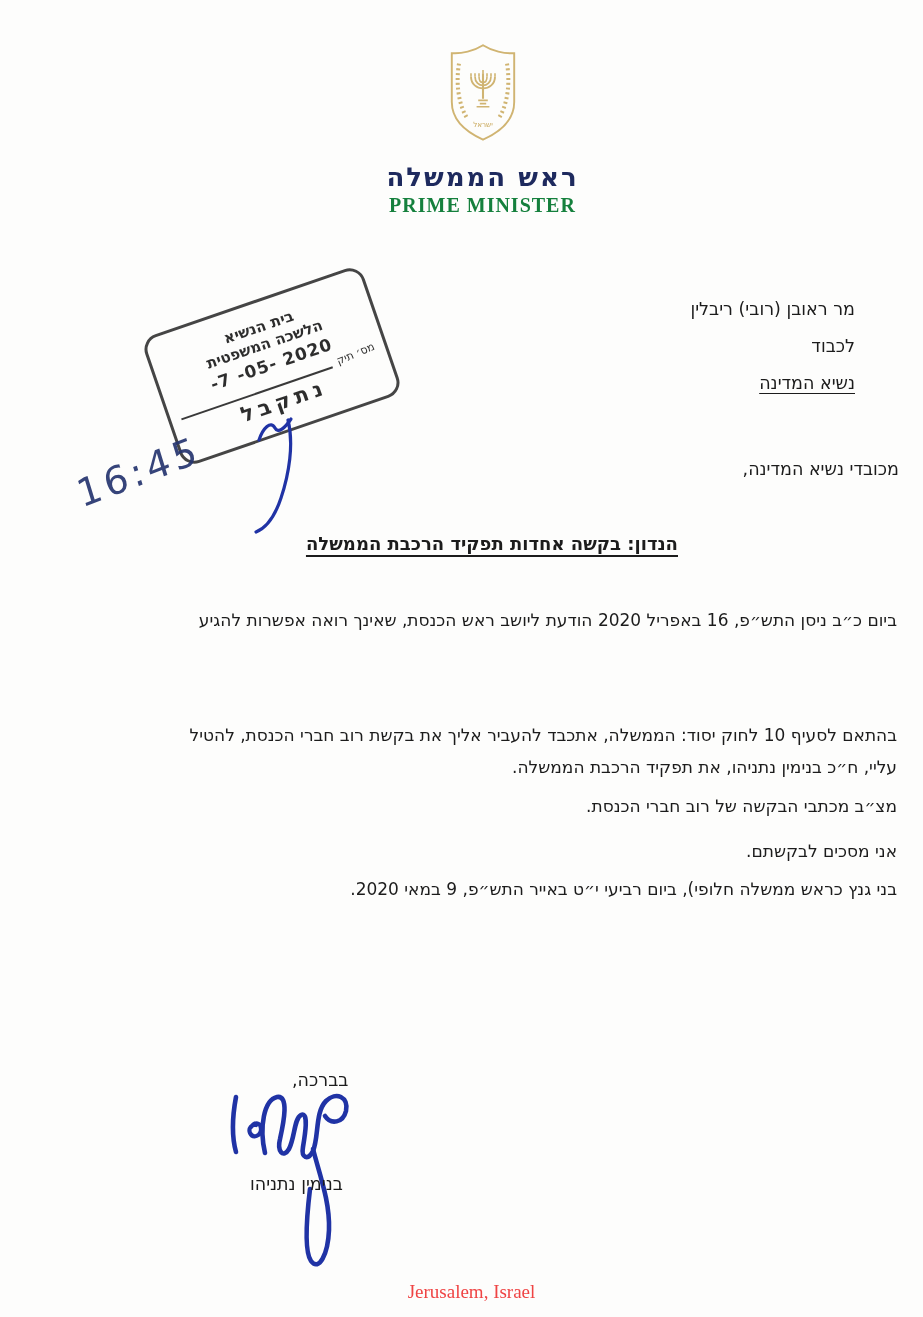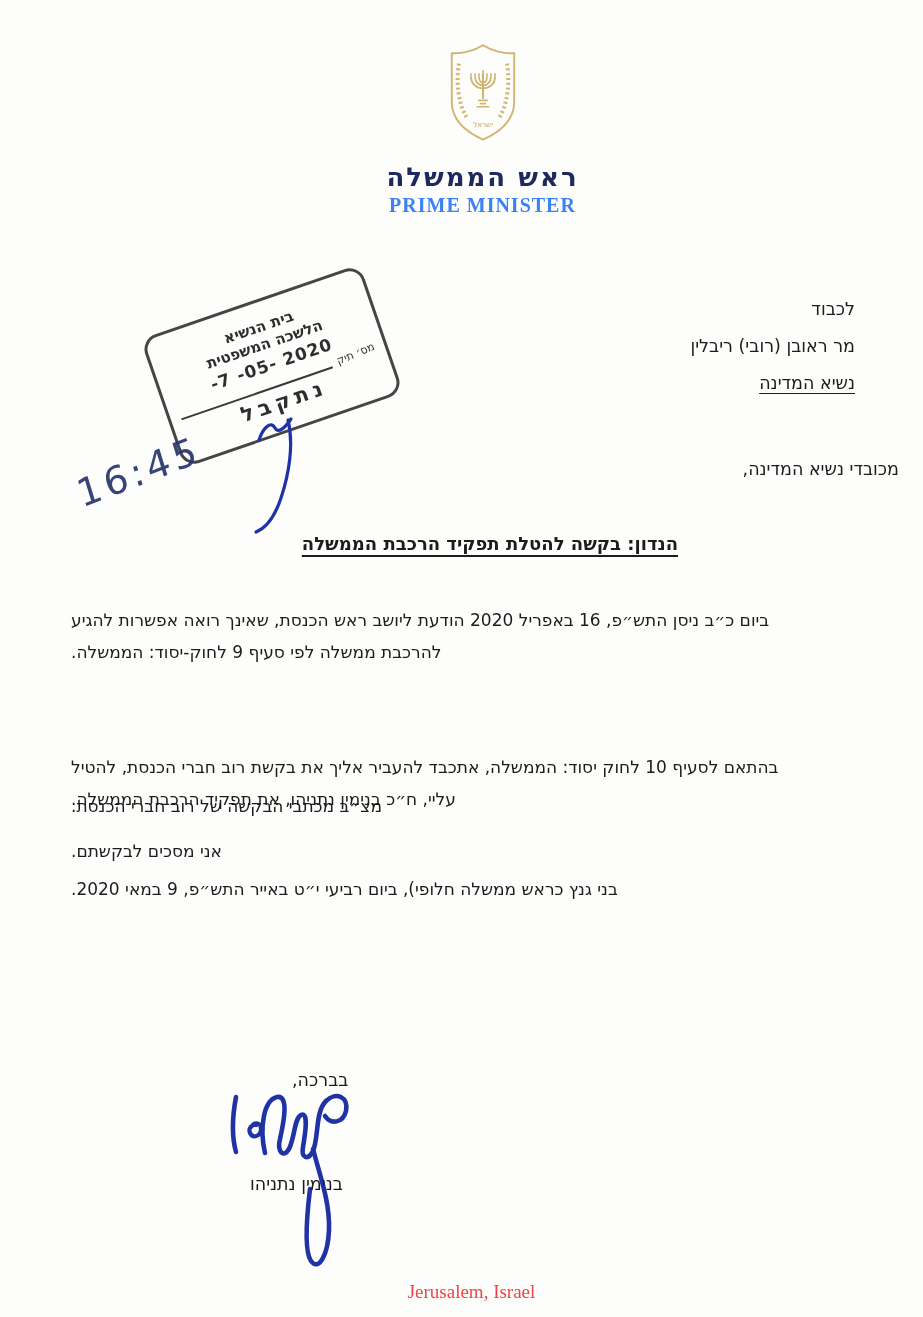--- a/index.html
+++ b/index.html
@@ -12,7 +12,7 @@
   .emblem{position:absolute;left:443px;top:38px;width:80px;height:112px;}
   .header-titles{position:absolute;left:42px;right:0;top:162px;text-align:center;}
   .title-he{font-size:26px;font-weight:bold;color:#1e2a5e;line-height:30px;letter-spacing:2px;}
-  .title-en{font-family:"Liberation Serif",serif;font-size:20px;font-weight:bold;color:#3b82f6;line-height:27px;letter-spacing:1px;}
+  .title-en{font-family:"Liberation Serif",serif;font-size:20px;font-weight:bold;color:#15803d;line-height:27px;letter-spacing:1px;}
   
   .stamp{
     position:absolute;left:156px;top:298px;width:232px;height:136px;

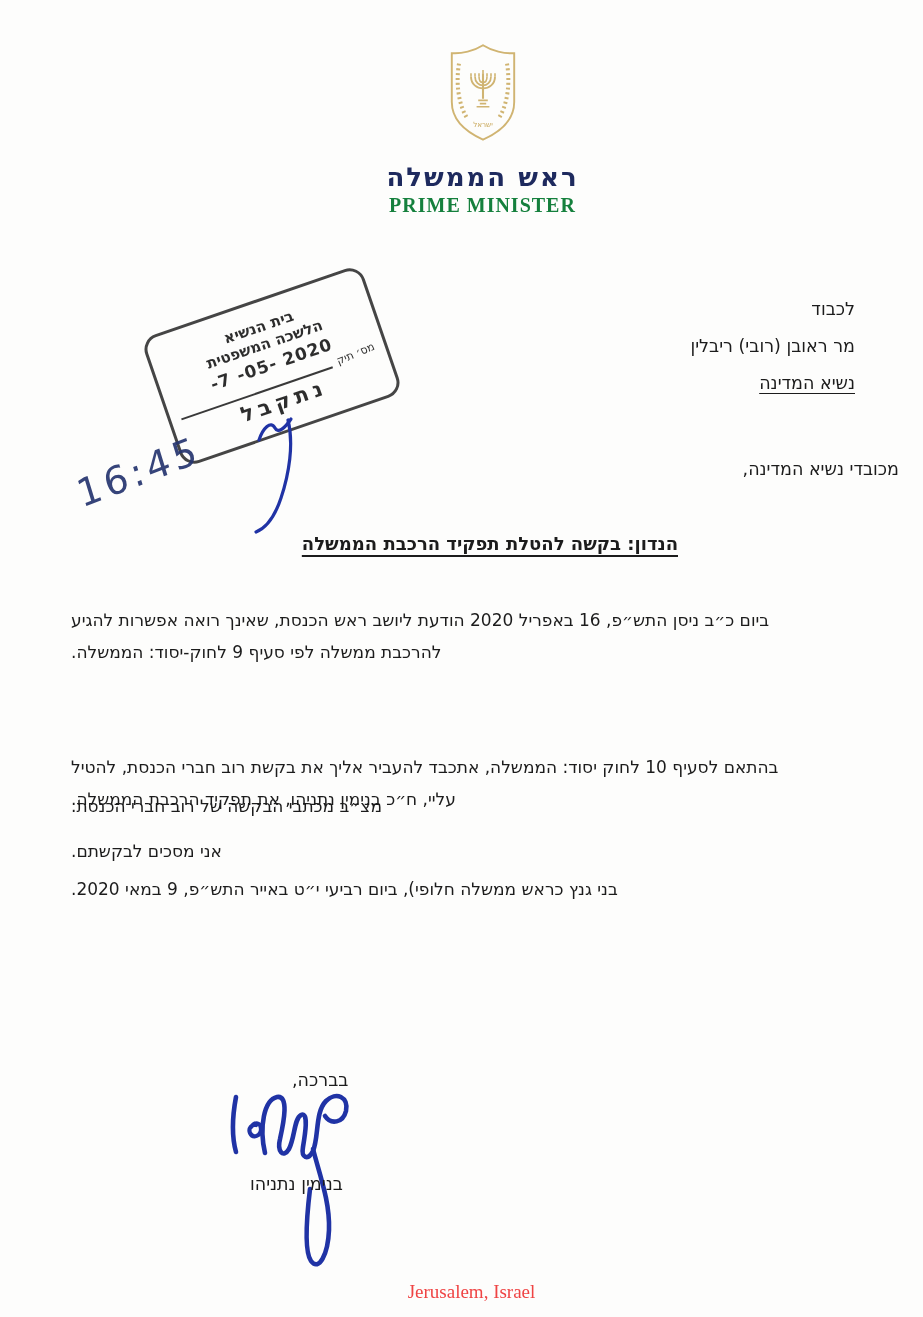--- a/index.html
+++ b/index.html
@@ -108,8 +108,8 @@
   </svg>
 
   <div class="recipient rtl">
+    <div>מר ראובן (רובי) ריבלין</div>
     <div>לכבוד</div>
-    <div>מר ראובן (רובי) ריבלין</div>
     <div class="underlined">נשיא המדינה</div>
   </div>
 

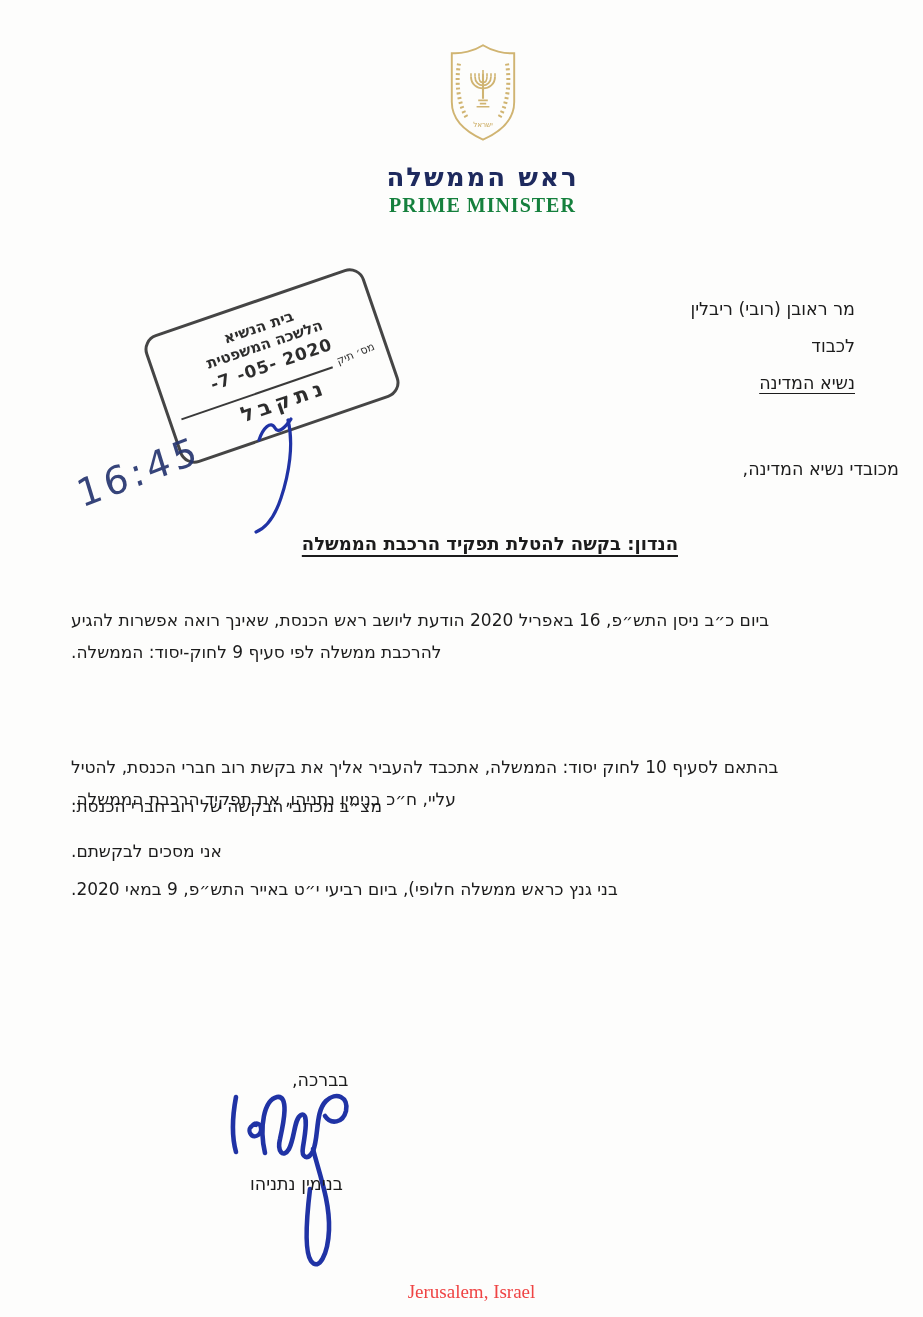--- a/index.html
+++ b/index.html
@@ -115,7 +115,7 @@
 
   <div class="greeting rtl">מכובדי נשיא המדינה,</div>
 
-  <div class="subject rtl">הנדון: בקשה להטלת תפקיד הרכבת הממשלה</div>
+  <div class="subject rtl">הנדון: בקשה אחדות תפקיד הרכבת הממשלה</div>
 
   <div class="para p0 rtl">
     <div class="ln">ביום כ״ב ניסן התש״פ, 16 באפריל 2020 הודעת ליושב ראש הכנסת, שאינך רואה אפשרות להגיע</div>

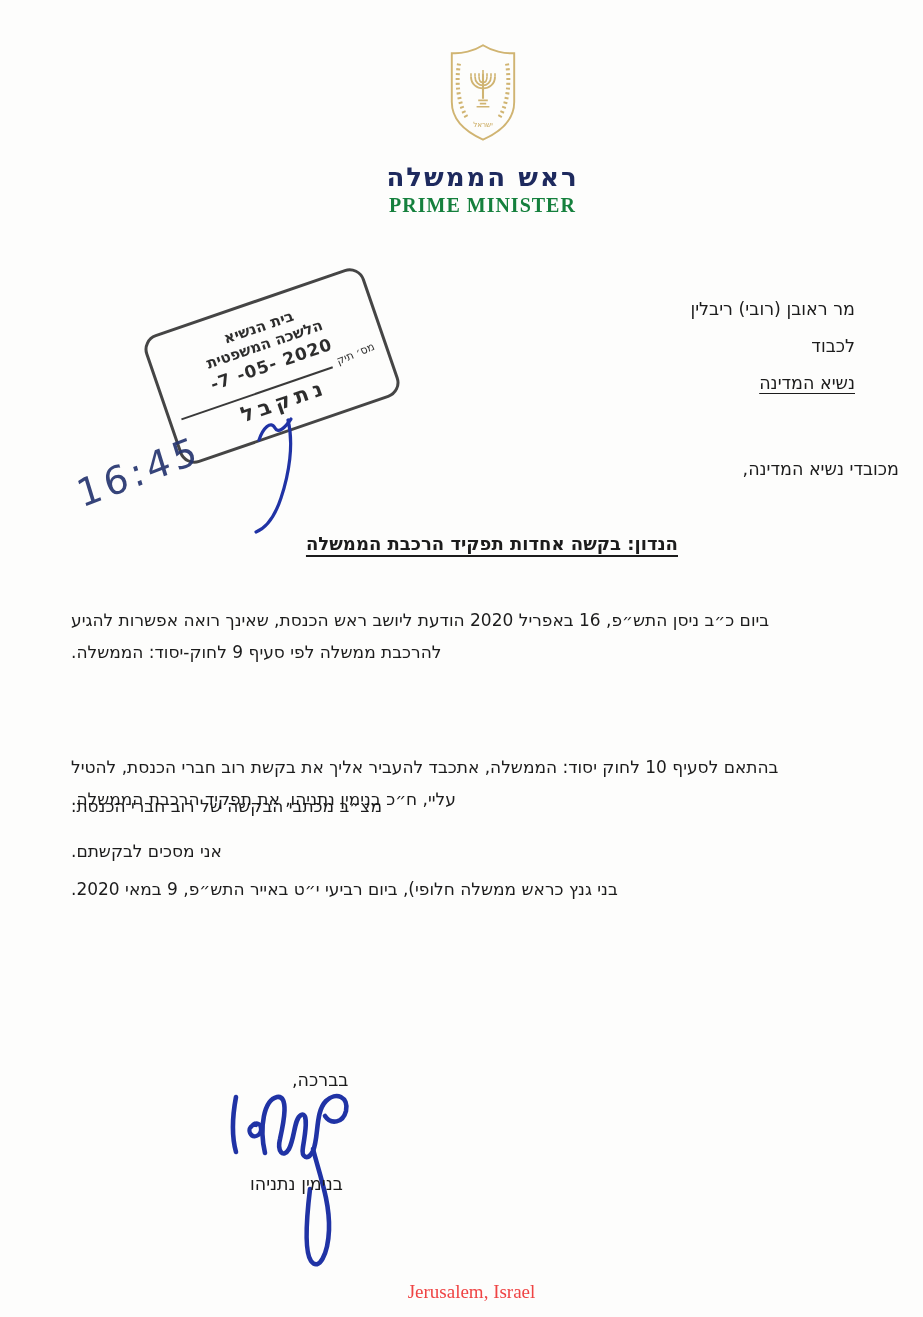--- a/index.html
+++ b/index.html
@@ -44,7 +44,7 @@
     position:absolute;right:245px;top:533px;font-size:18px;font-weight:bold;
     text-decoration:underline;text-underline-offset:5px;text-decoration-thickness:1.5px;
   }
-  .para{position:absolute;right:42px;width:810px;text-align:left;font-size:17px;}
+  .para{position:absolute;right:26px;width:810px;text-align:right;font-size:17px;}
   .para .ln{line-height:31.5px;white-space:nowrap;}
   .p0{top:605px;} .p1{top:720px;margin-top:32px;} .p2{top:791px;} .p3{top:836px;} .p4{top:874px;}
   .valediction{position:absolute;left:292px;top:1070px;font-size:17.5px;}

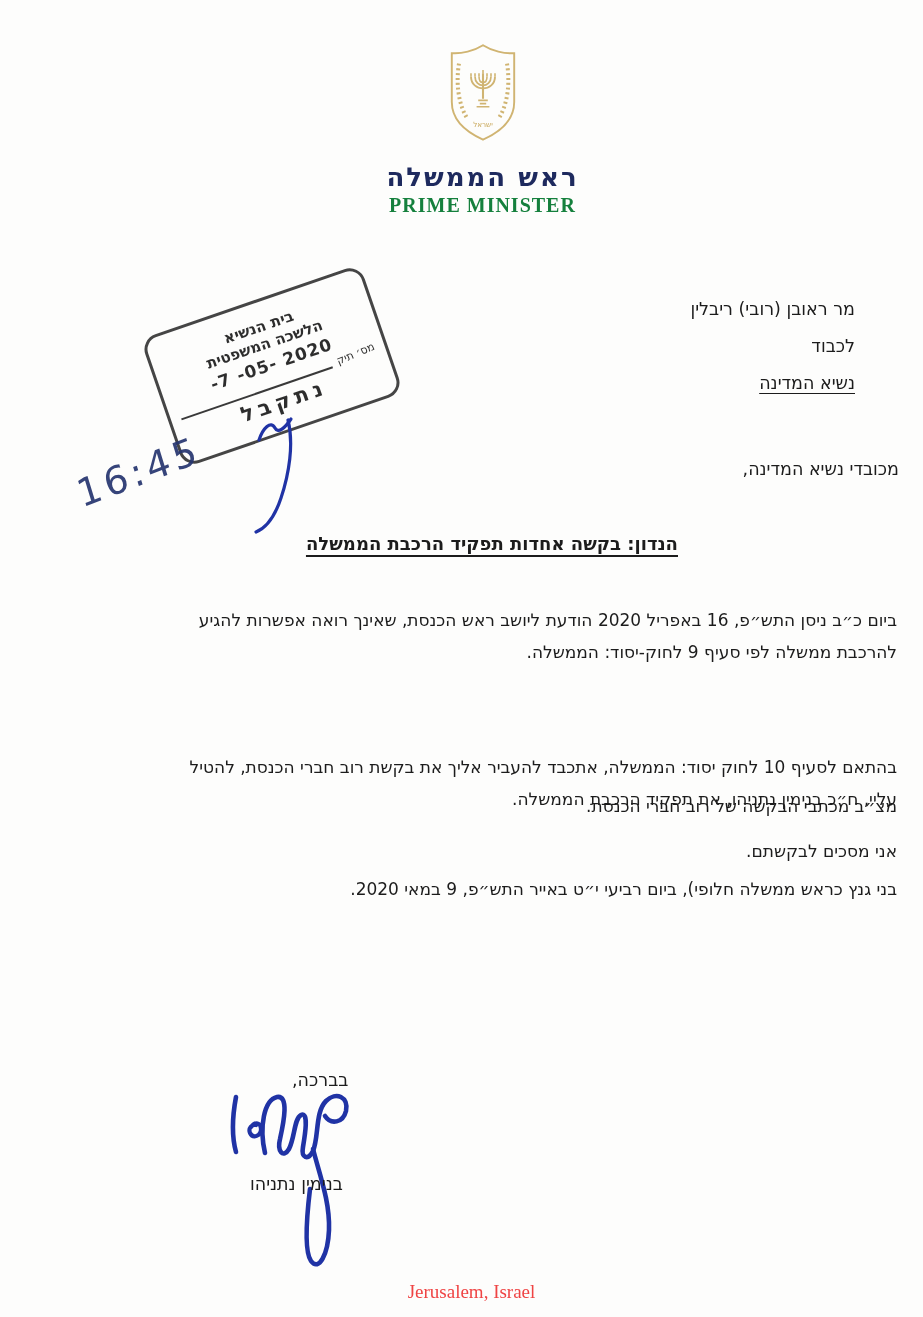--- a/index.html
+++ b/index.html
@@ -119,7 +119,6 @@
 
   <div class="para p0 rtl">
     <div class="ln">ביום כ״ב ניסן התש״פ, 16 באפריל 2020 הודעת ליושב ראש הכנסת, שאינך רואה אפשרות להגיע</div>
-    <div class="ln">להרכבת ממשלה לפי סעיף 9 לחוק-יסוד: הממשלה.</div>
   </div>
   <div class="para p1 rtl">
     <div class="ln">בהתאם לסעיף 10 לחוק יסוד: הממשלה, אתכבד להעביר אליך את בקשת רוב חברי הכנסת, להטיל</div>

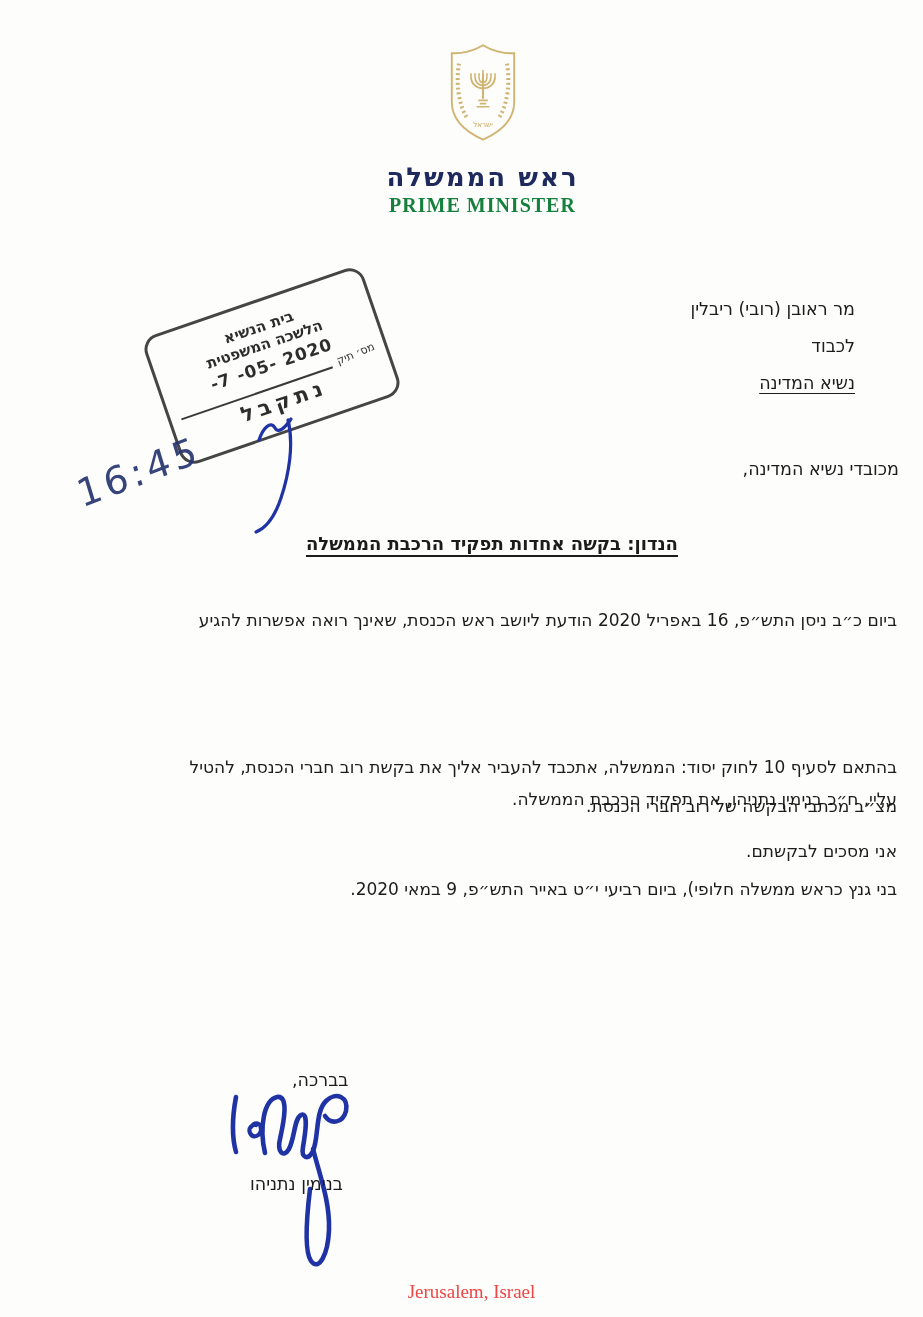--- a/index.html
+++ b/index.html
@@ -46,7 +46,7 @@
   }
   .para{position:absolute;right:26px;width:810px;text-align:right;font-size:17px;}
   .para .ln{line-height:31.5px;white-space:nowrap;}
-  .p0{top:605px;} .p1{top:720px;margin-top:32px;} .p2{top:791px;} .p3{top:836px;} .p4{top:874px;}
+  .p0{top:605px;} .p1{top:720px;} .p2{top:791px;} .p3{top:836px;} .p4{top:874px;}
   .valediction{position:absolute;left:292px;top:1070px;font-size:17.5px;}
   .signer{position:absolute;left:250px;top:1174px;font-size:17.5px;}
   .footer-loc{

